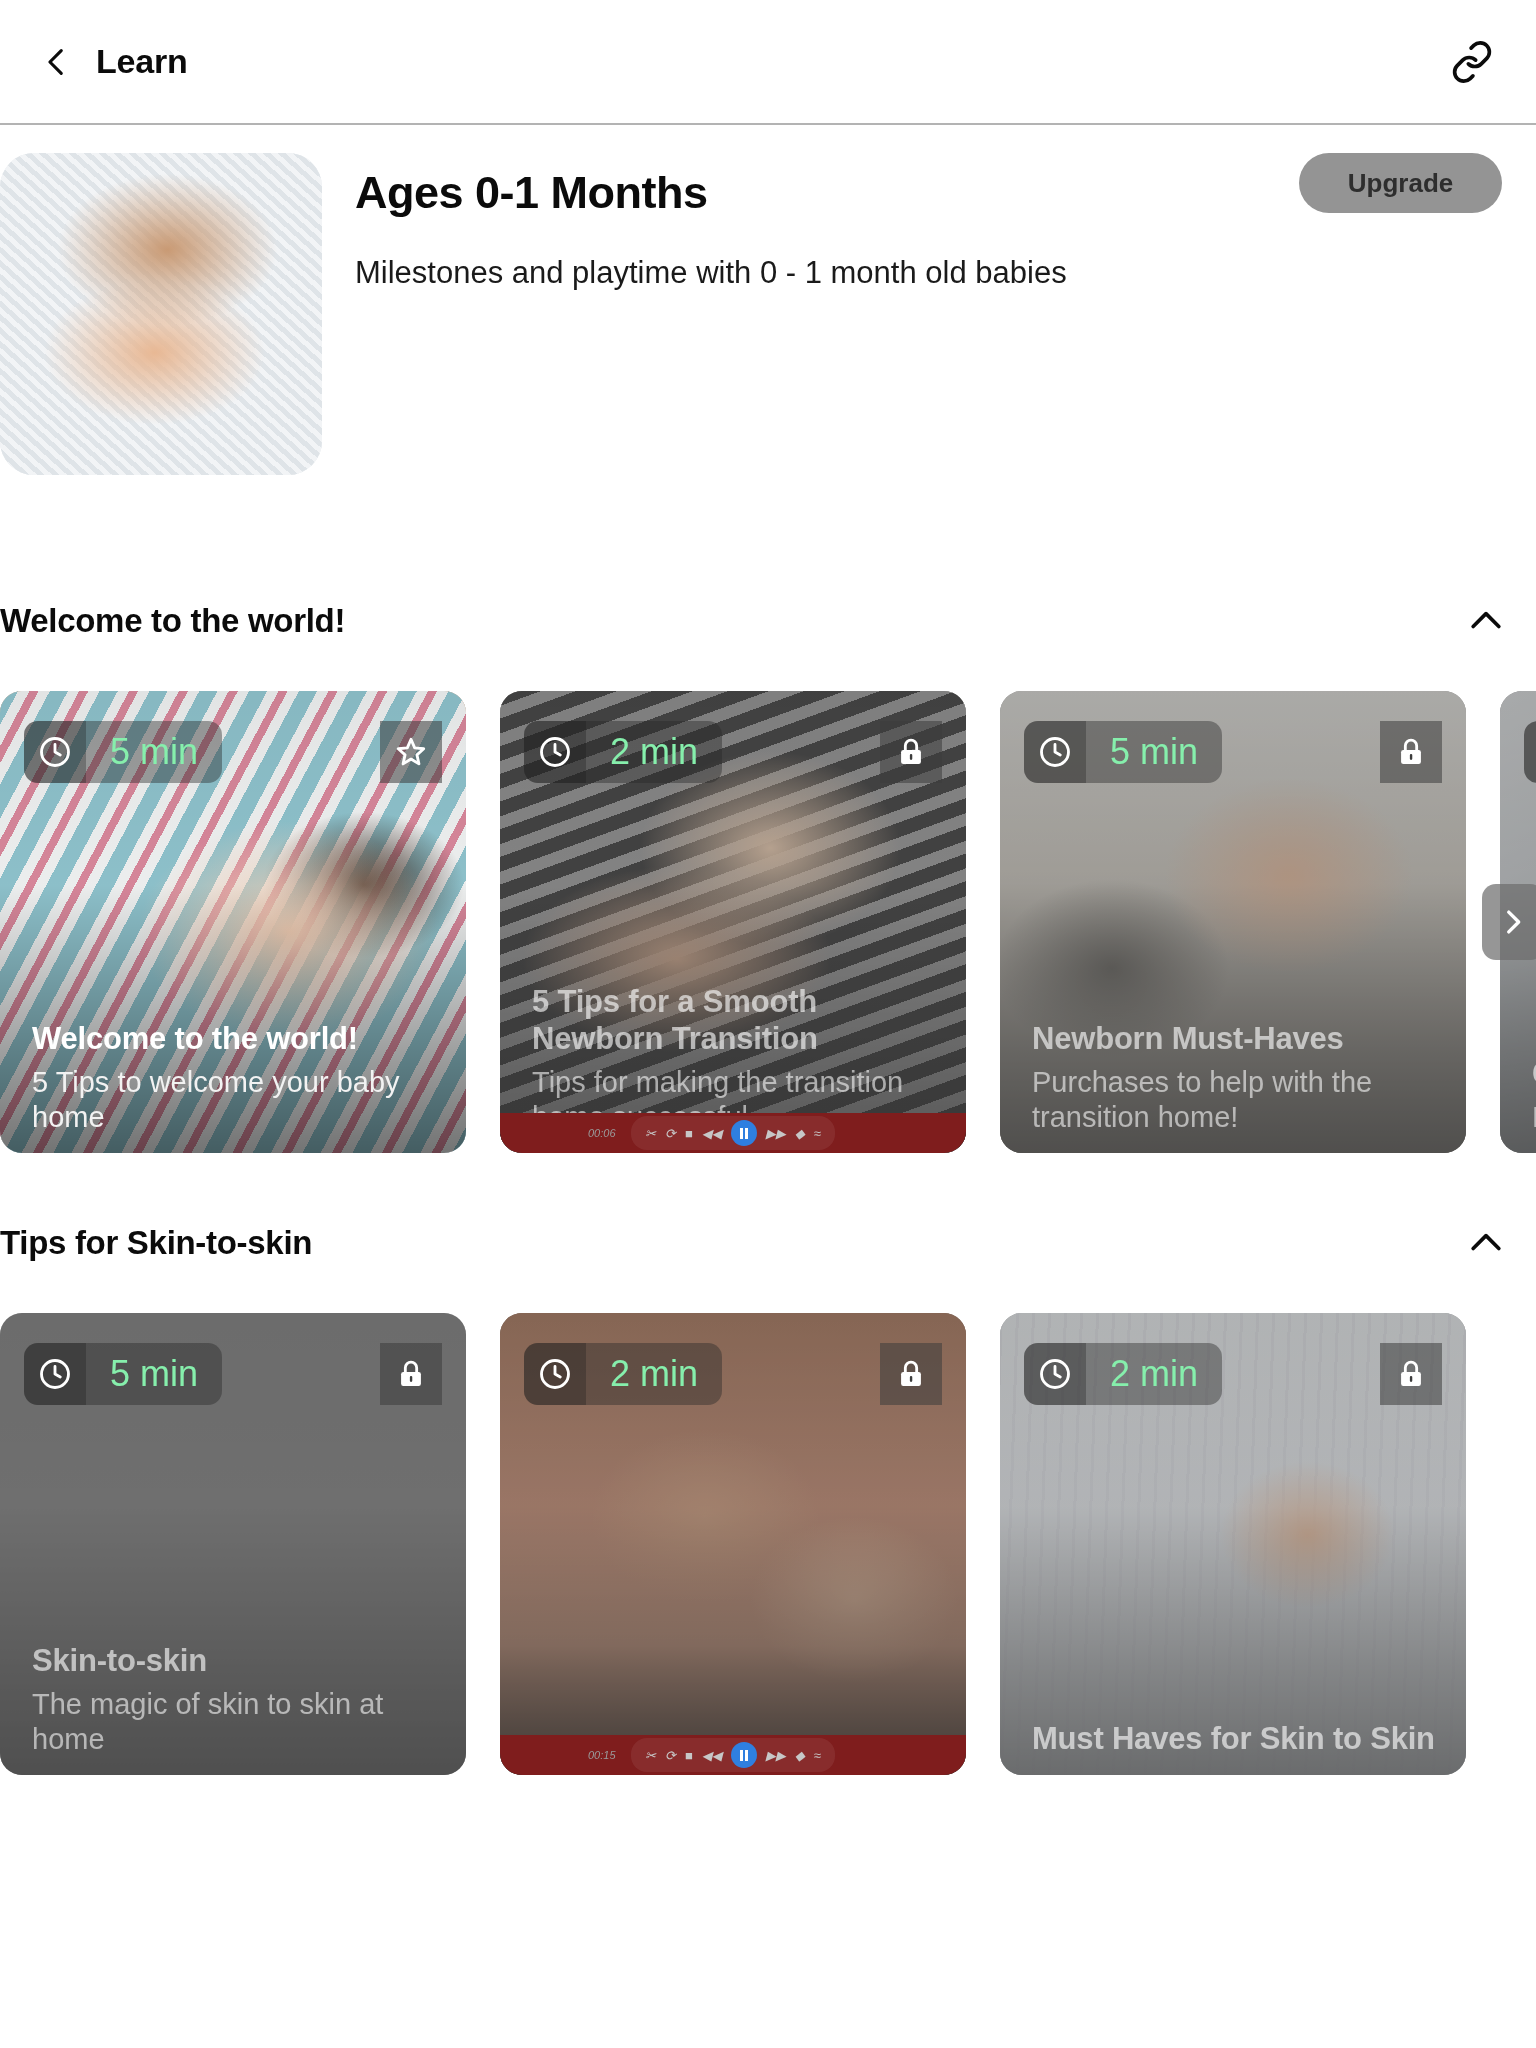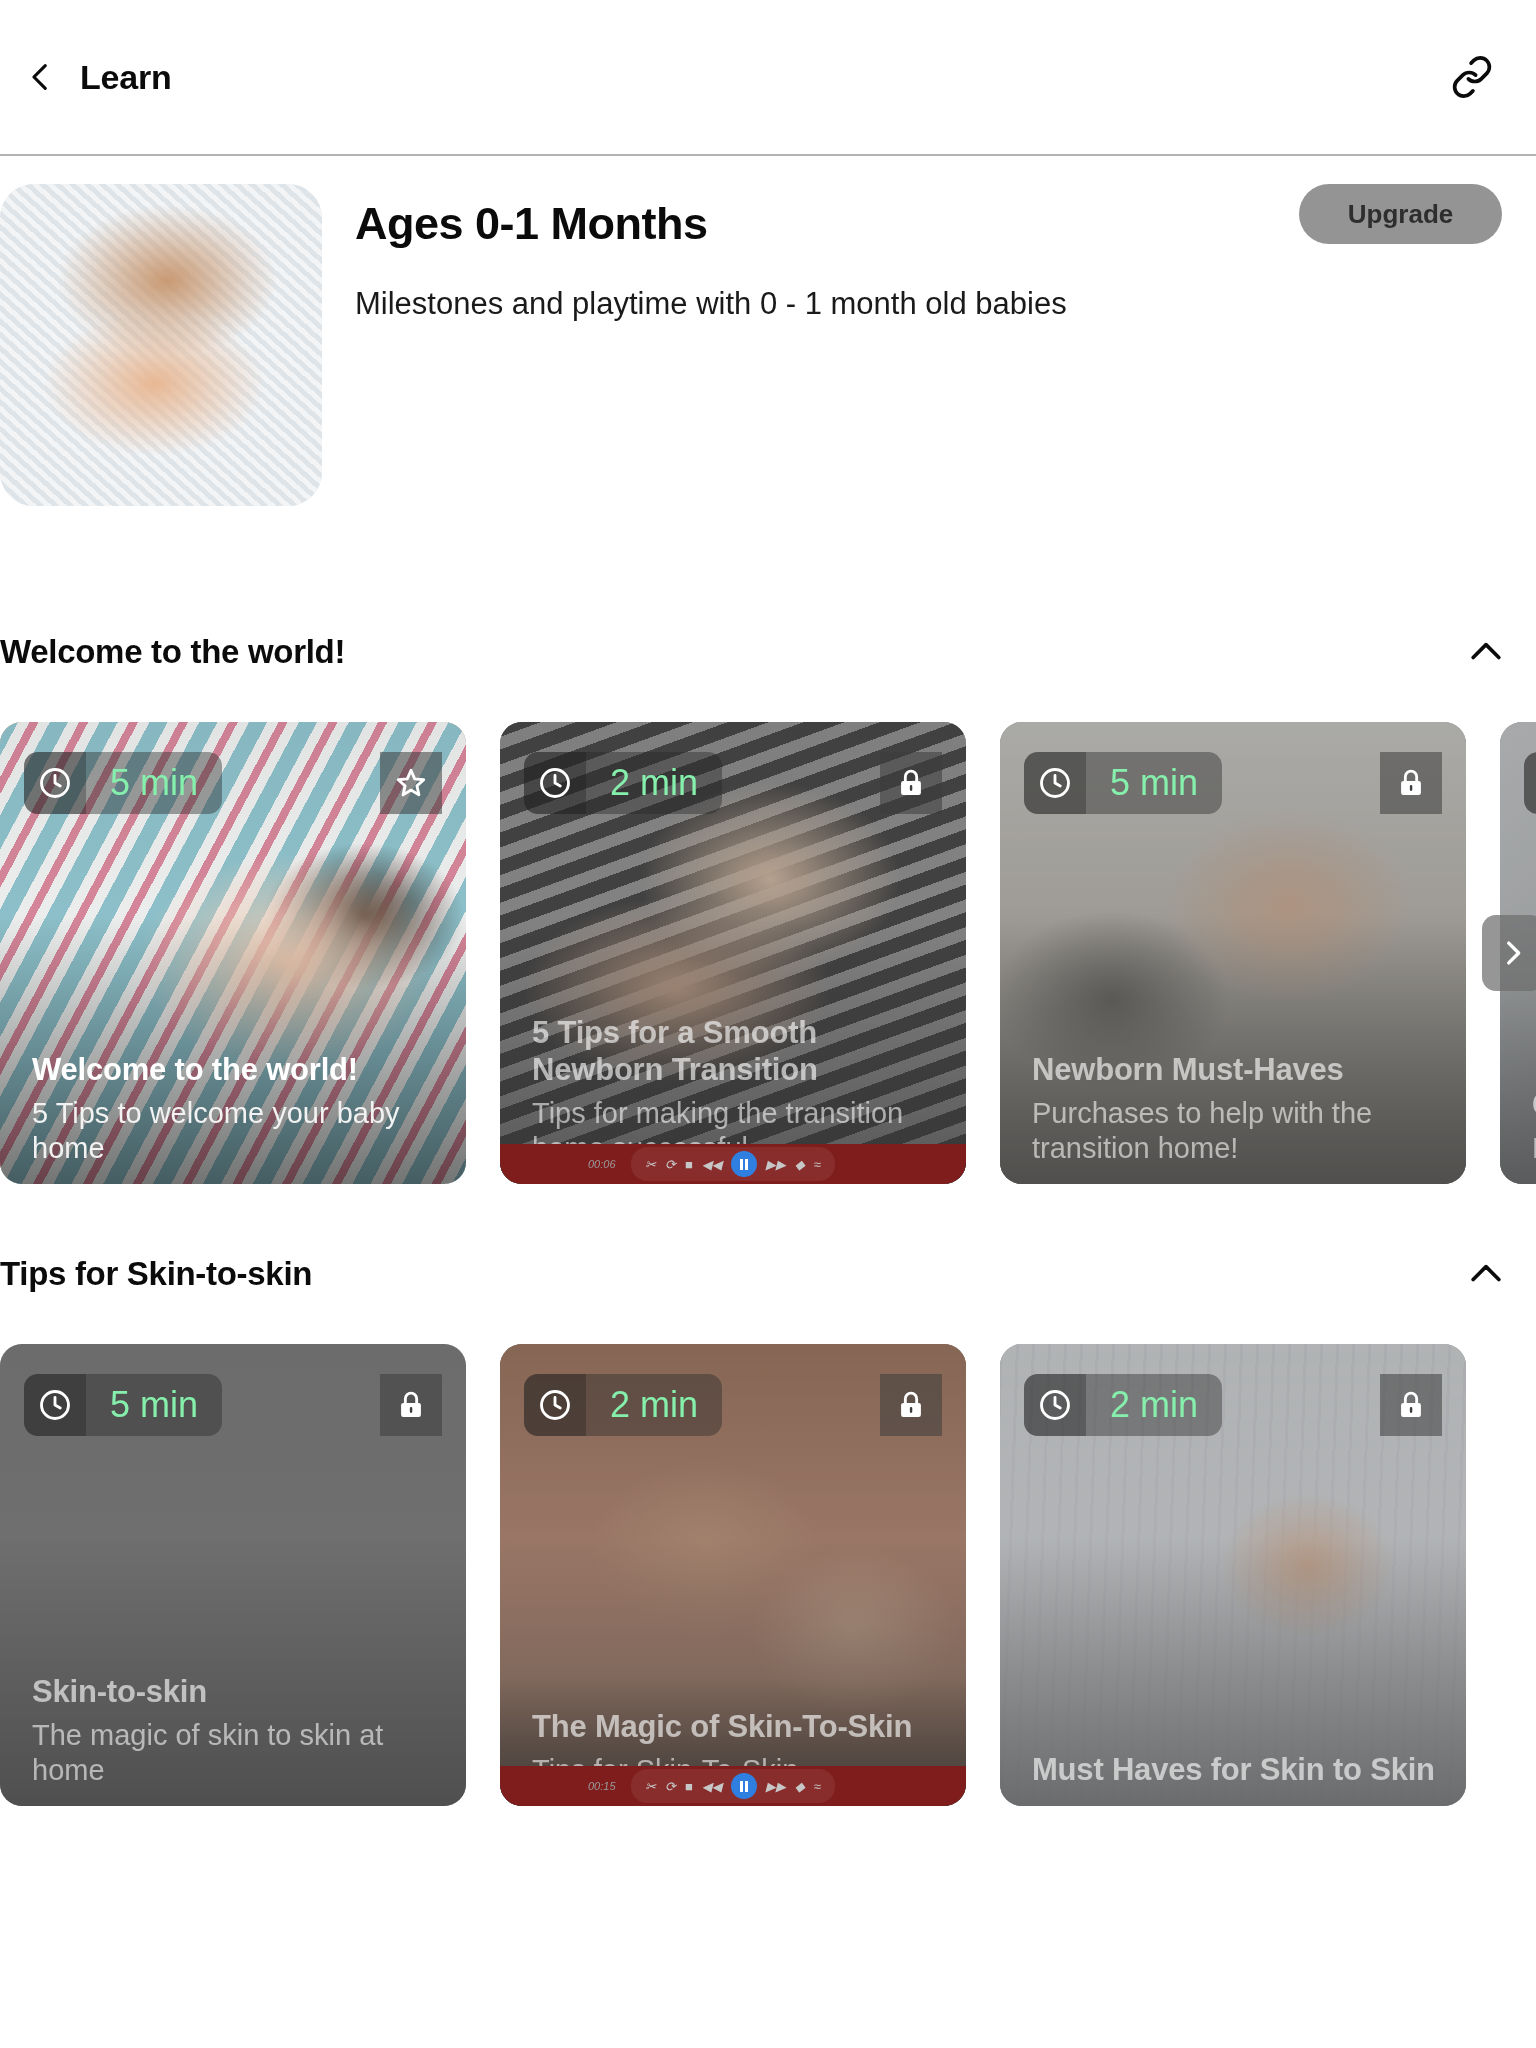--- a/index.html
+++ b/index.html
@@ -14,11 +14,11 @@
   
   .topbar {
     position: relative;
-    height: 156px;
+    height: 125px;
     border-bottom: 2px solid #b3b3b3;
     display: flex;
     align-items: center;
-    padding: 0 24px;
+    padding: 0 40px;
   }
   .nav-left {
     display: flex;

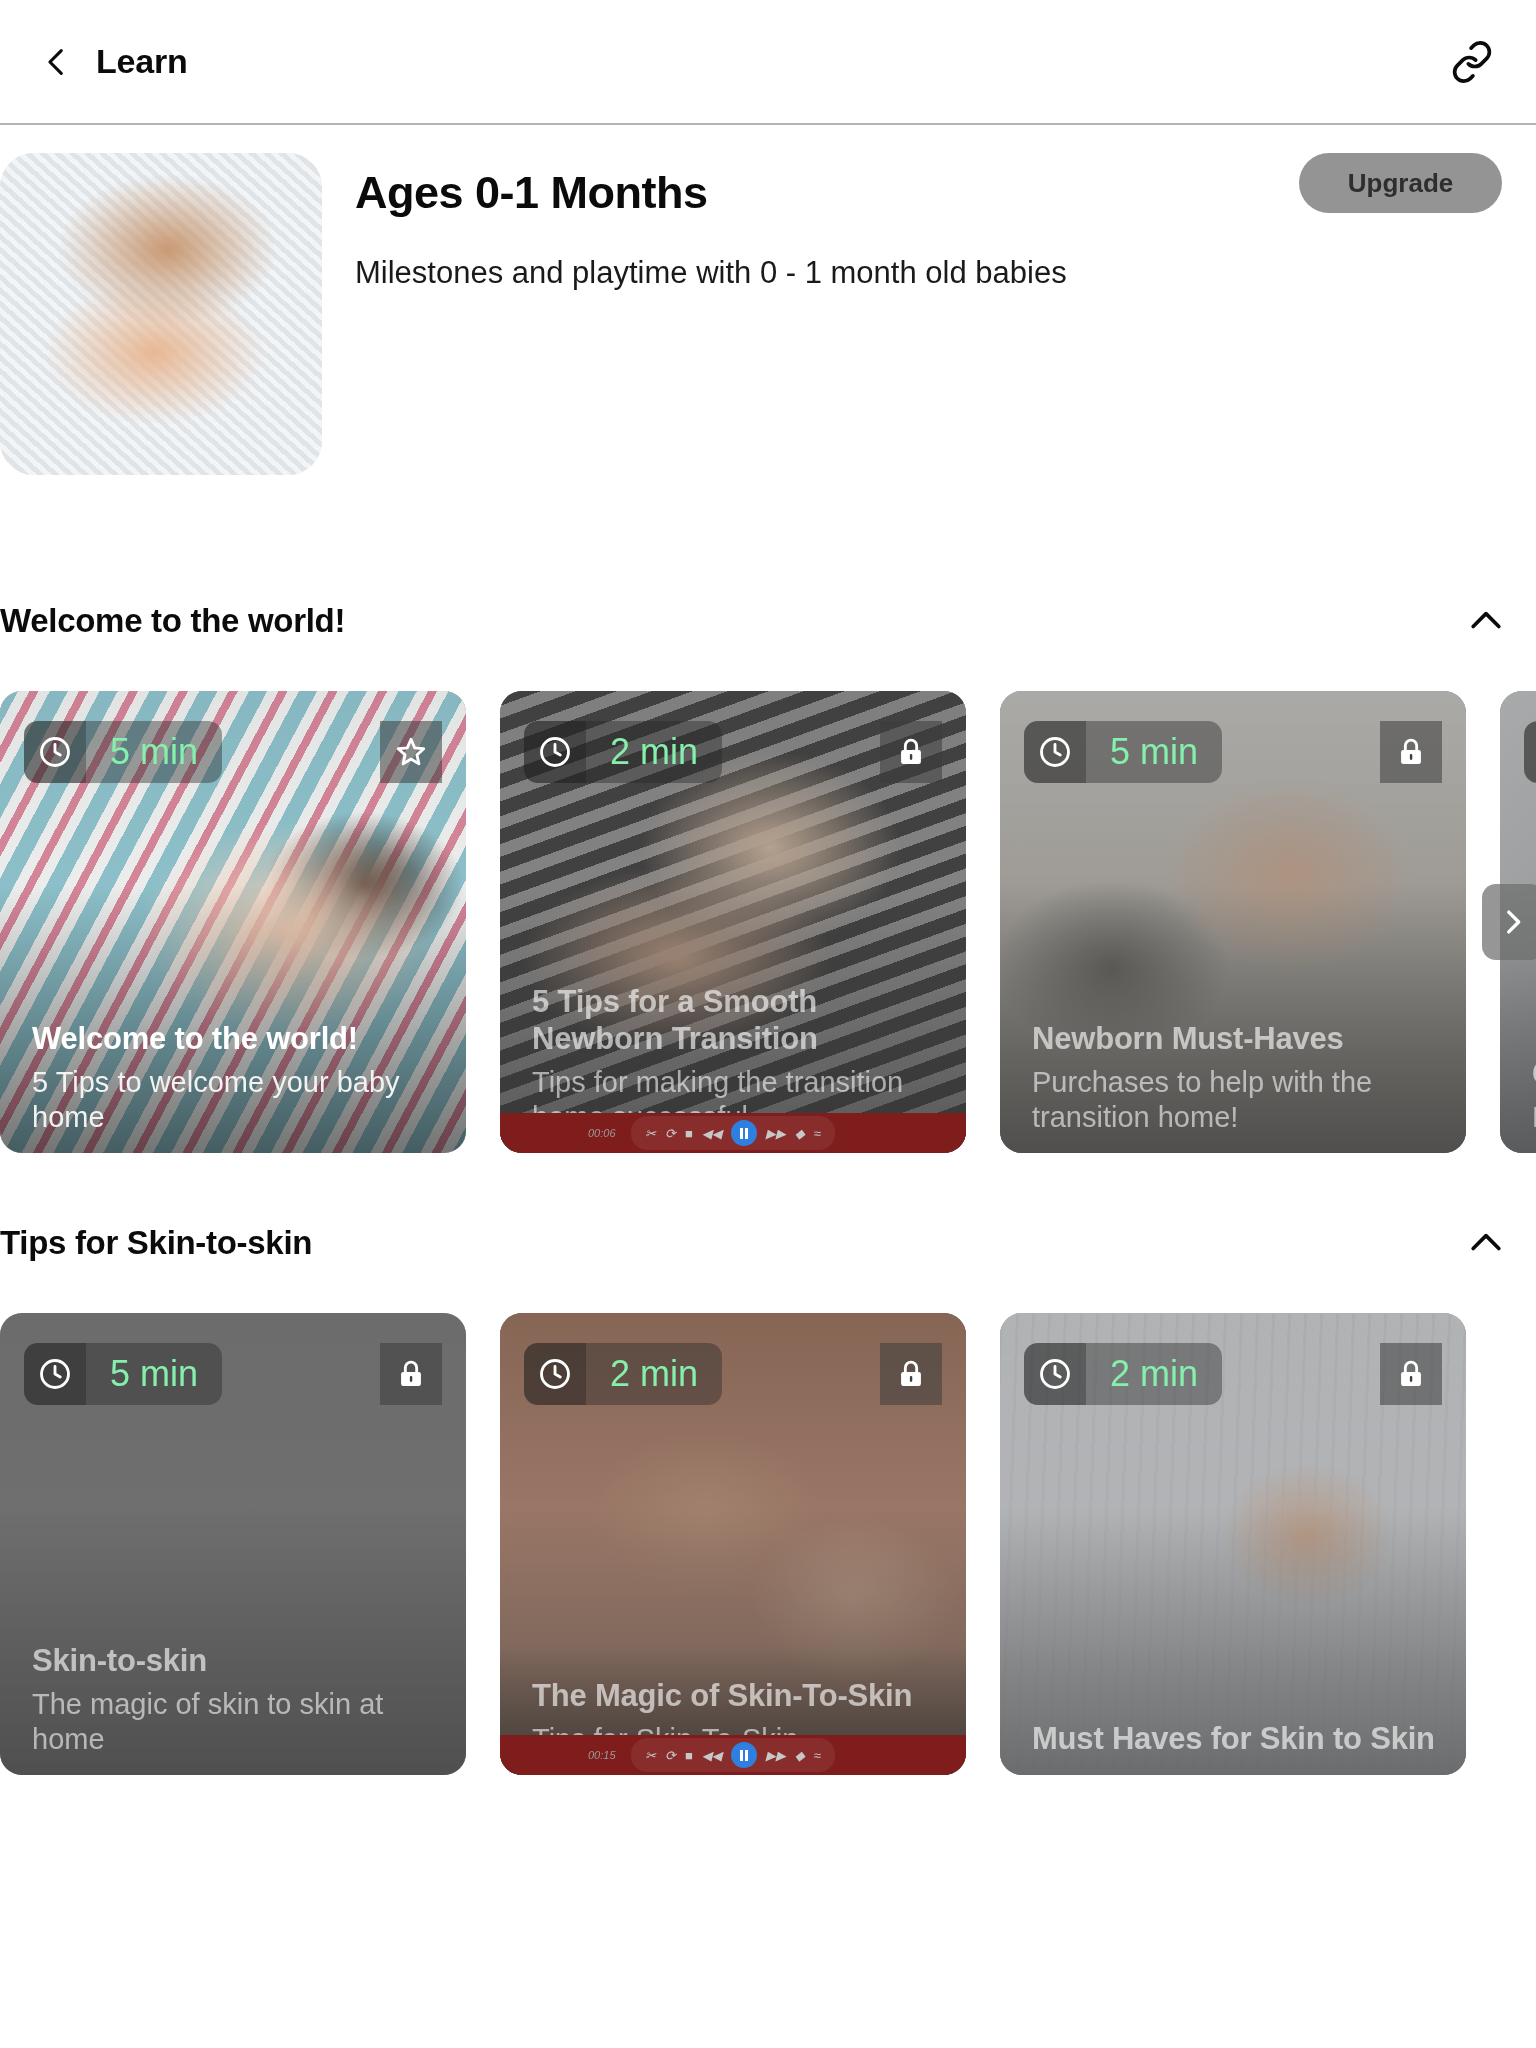--- a/index.html
+++ b/index.html
@@ -524,10 +524,6 @@
                 <rect x="11.2" y="13.4" width="1.7" height="4.2" rx="0.8" fill="#3c3c3c" stroke="none"></rect>
               </svg>
             </div>
-            <div class="card-text">
-              <div class="card-title">The Magic of Skin-To-Skin</div>
-              <div class="card-sub">Tips for Skin-To-Skin</div>
-            </div>
             <div class="vid-bar">
               <div class="vid-time">00:15</div>
               <div class="vid-ctrls">

